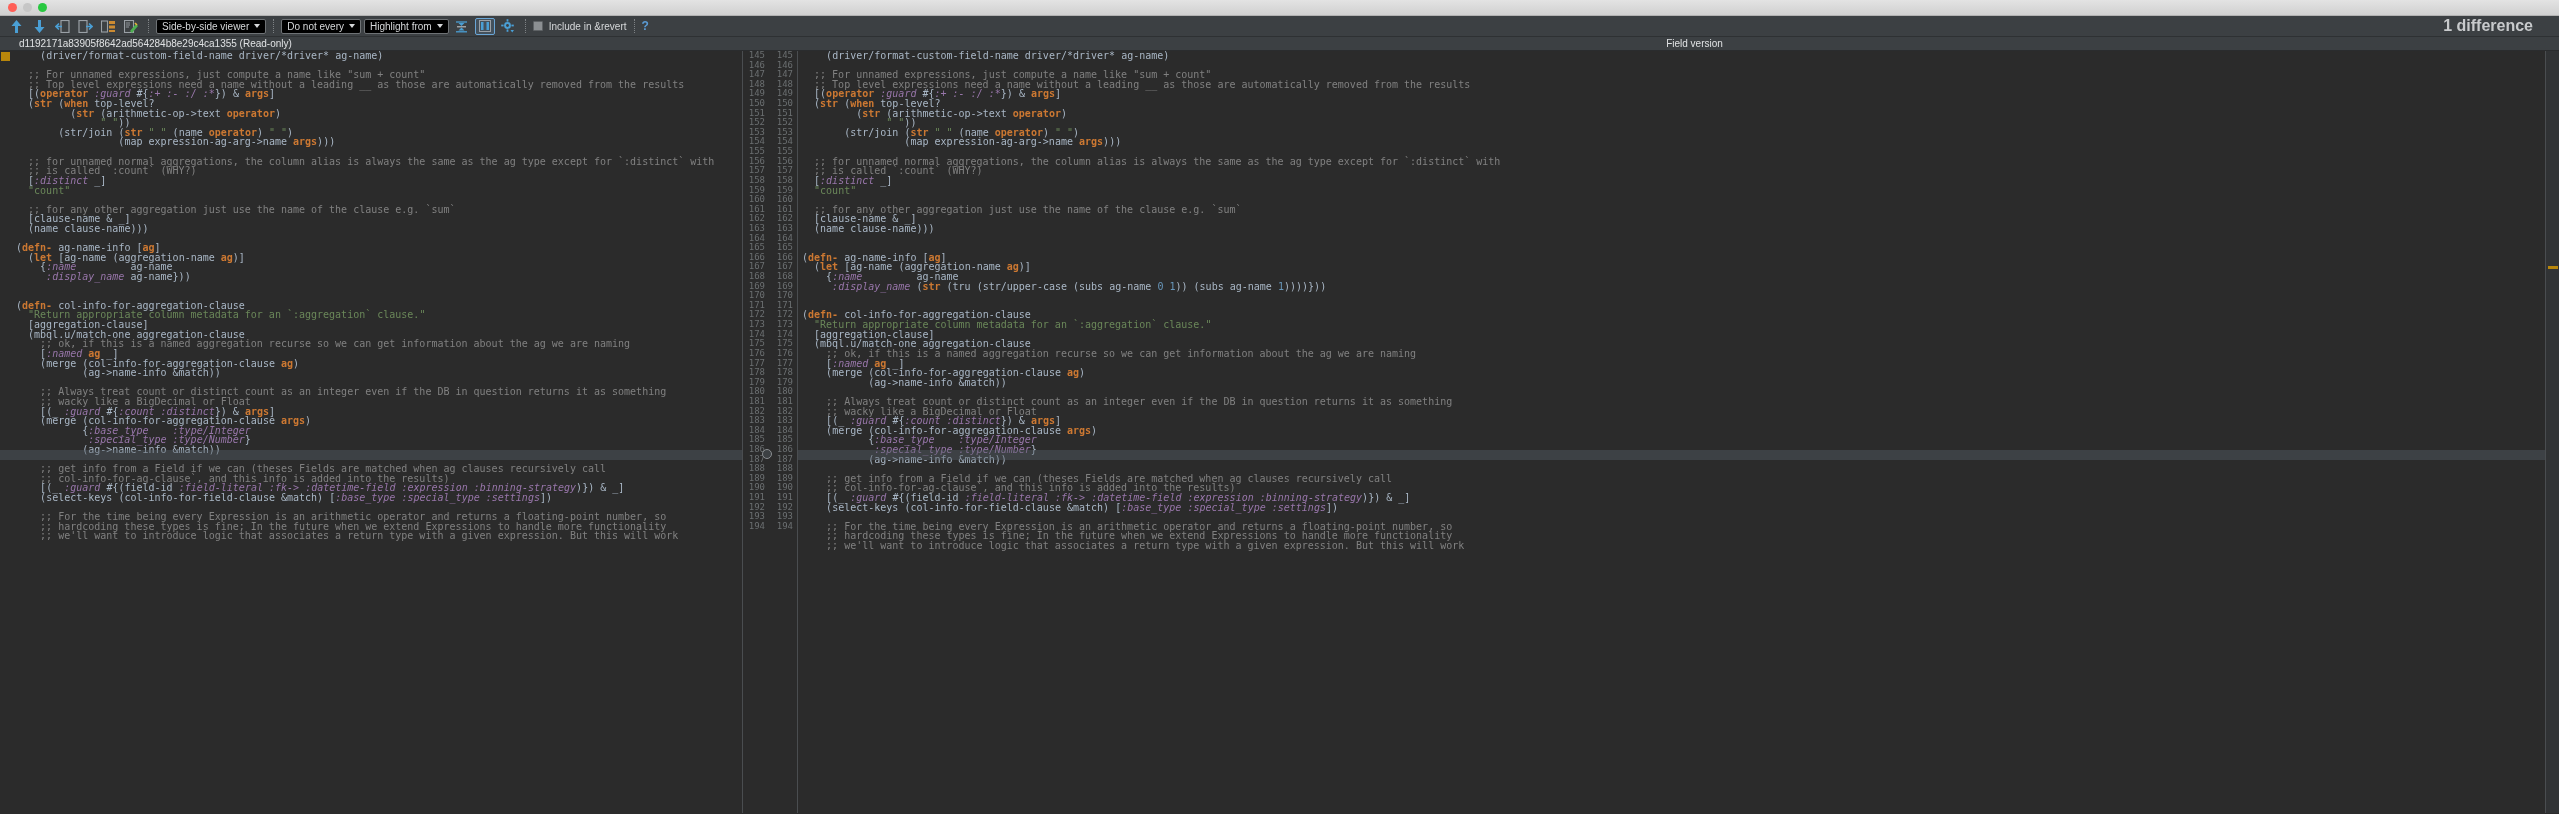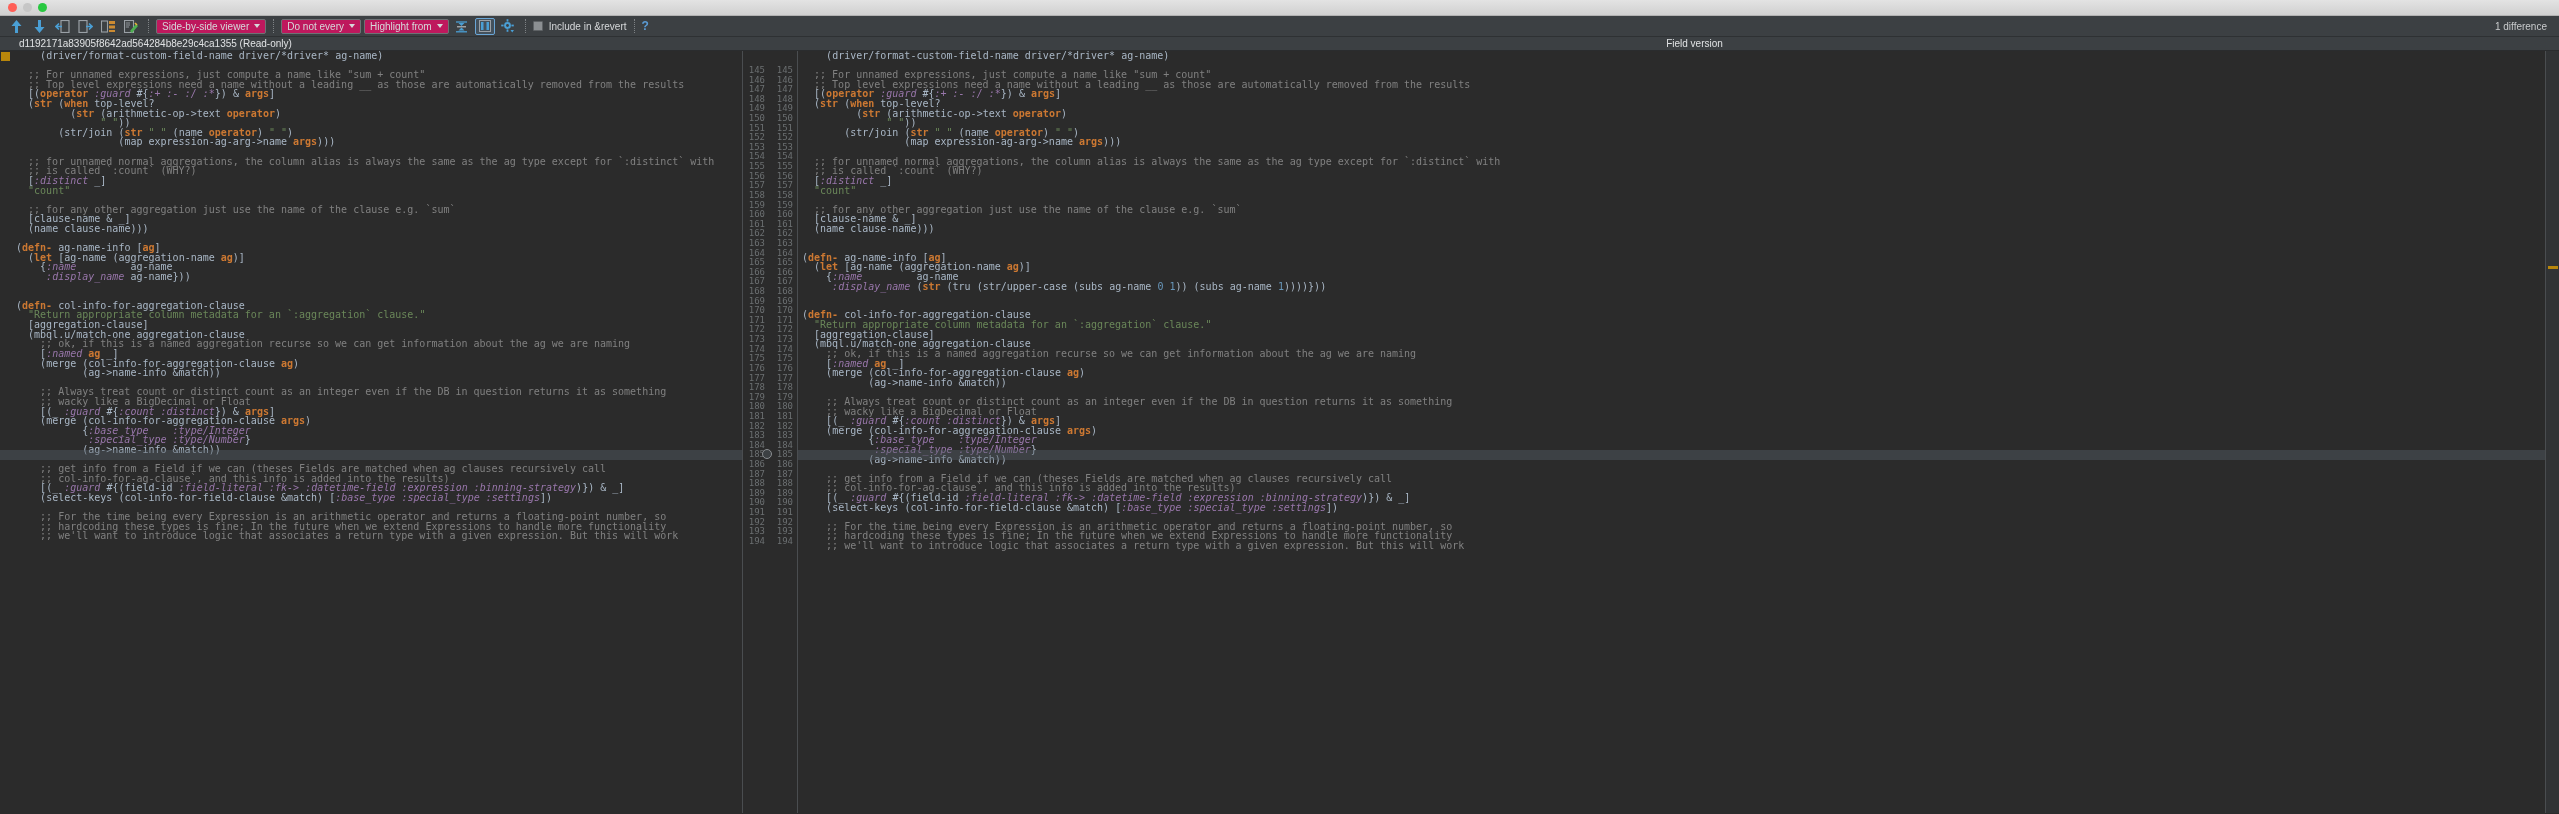--- a/index.html
+++ b/index.html
@@ -53,7 +53,7 @@
     height: 15px;
     border: 1px solid #6e7275;
     border-radius: 2px;
-    background: #be185d;
+    background: #000000;
     color: #d6d8da;
     font-size: 10px;
     display: flex; align-items: center; gap: 5px;

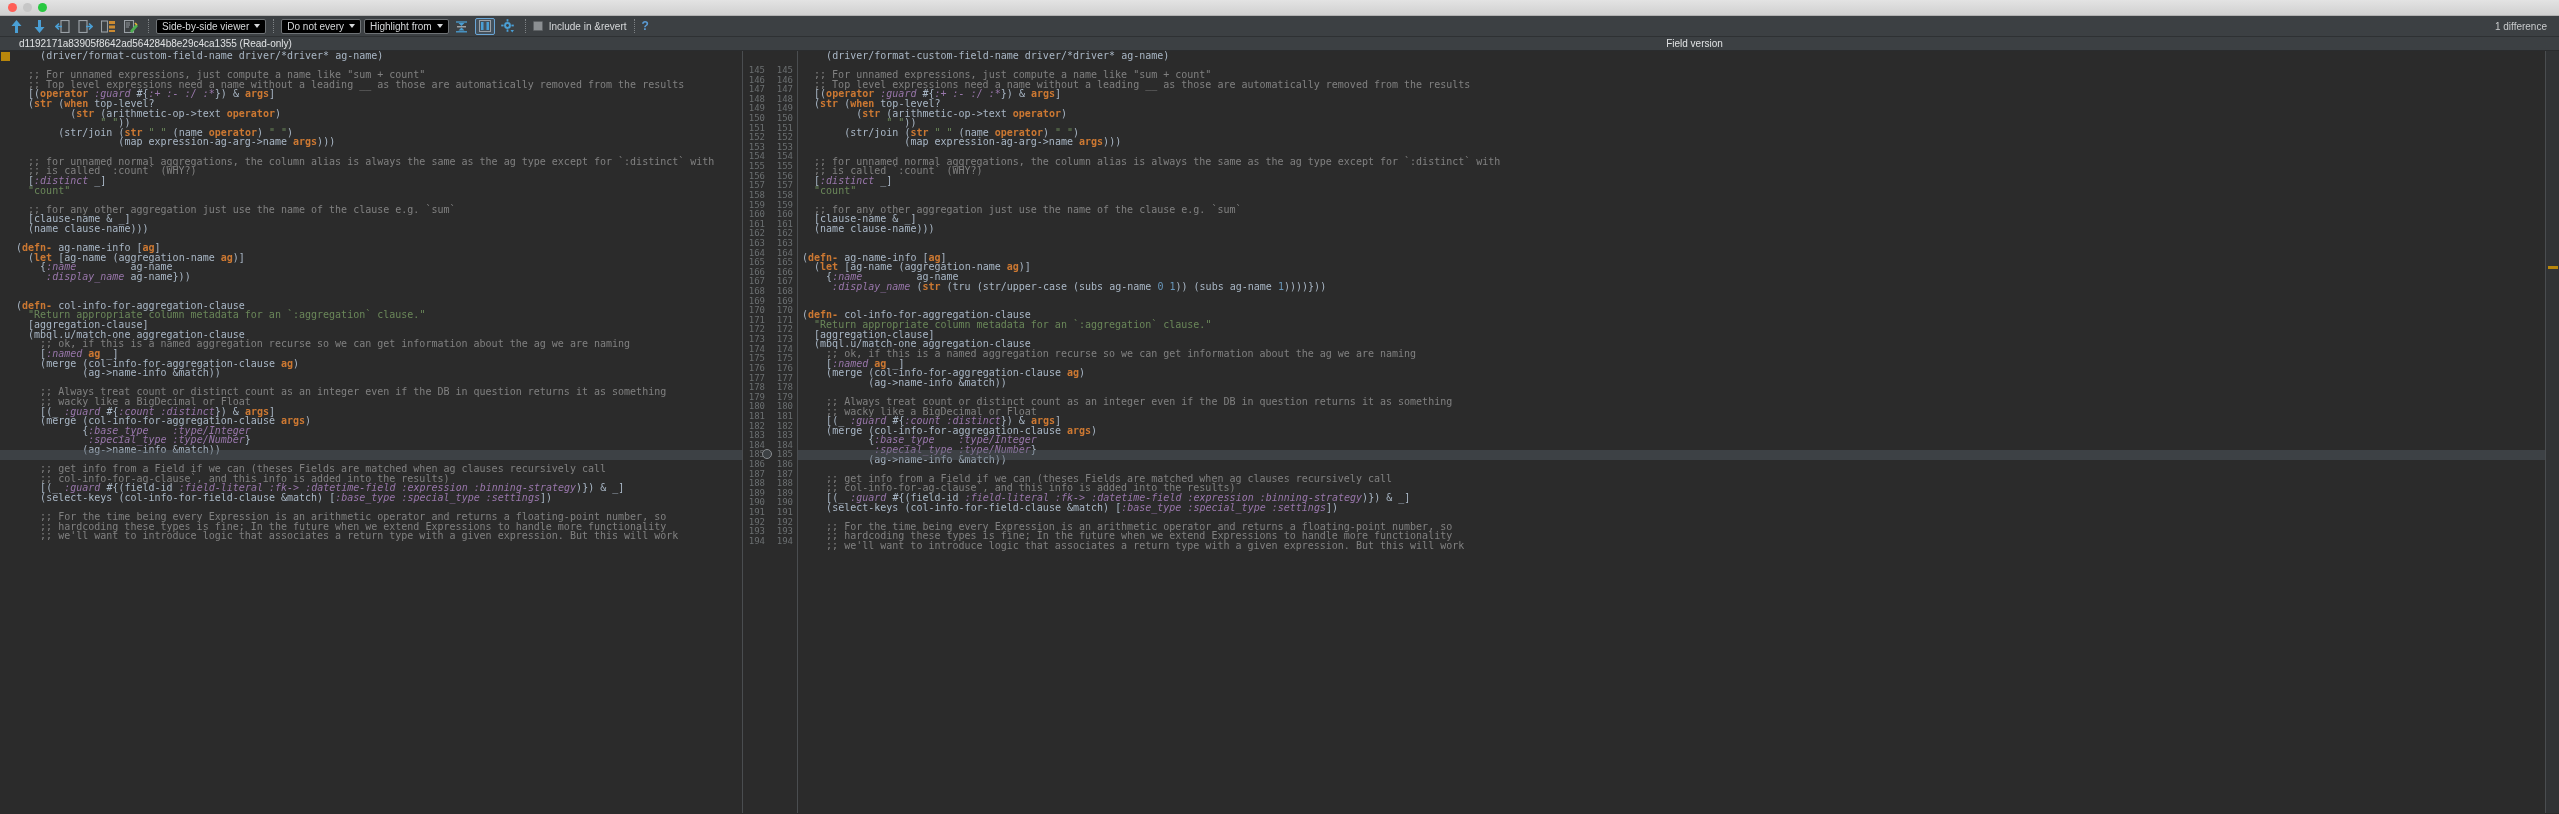--- a/index.html
+++ b/index.html
@@ -82,8 +82,8 @@
   }
   #help-q { color: #5b9bd5; font-size: 12px; font-weight: bold; }
   #diff-count {
-    position: absolute; right: 12px;
-    font-size: 10px; color: #c8cacc; white-space: nowrap;
+    position: absolute; right: 26px;
+    font-size: 16px; color: #c8cacc; white-space: nowrap; font-weight: bold;
   }
 
   

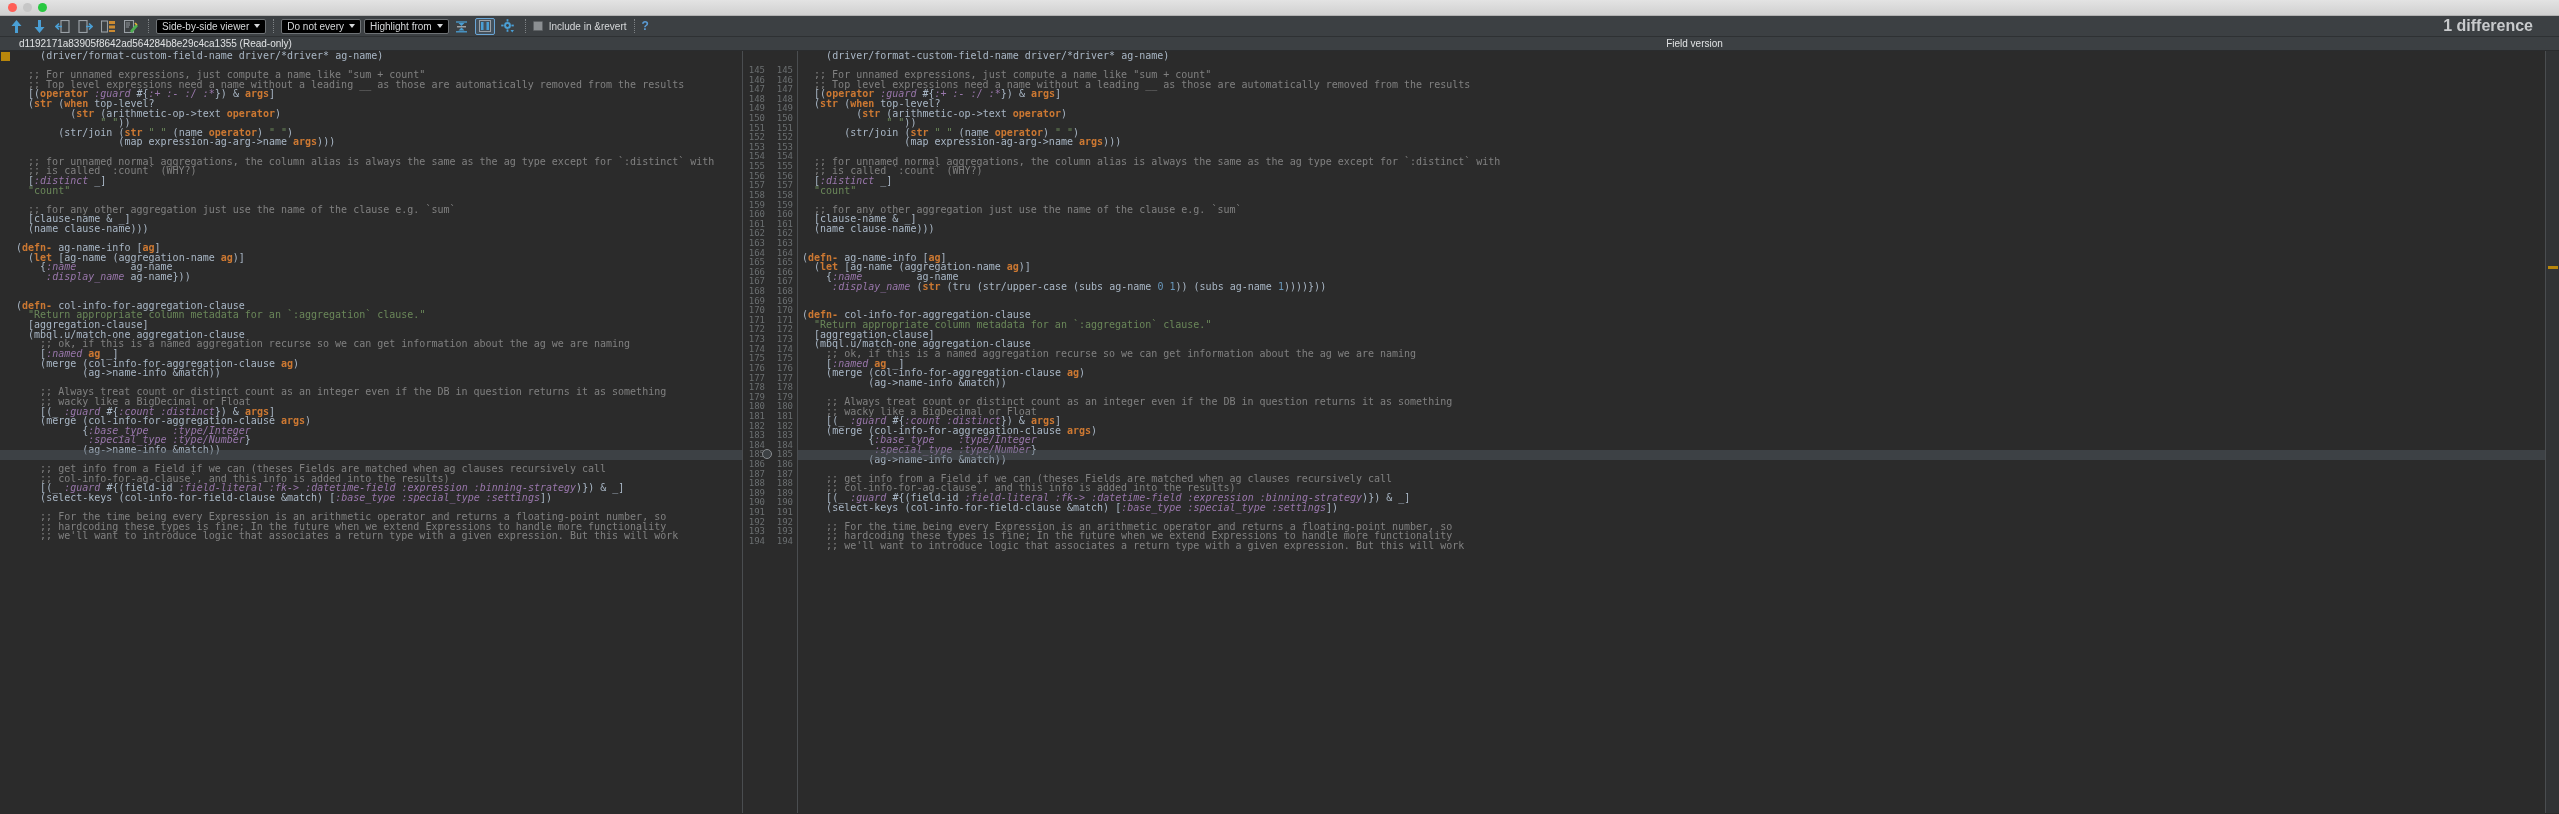--- a/index.html
+++ b/index.html
@@ -139,7 +139,7 @@
 
   
   .numcol {
-    position: absolute; top: 15px; bottom: 0;
+    position: absolute; top: 0; bottom: 0;
     text-align: right; color: #6b6f71; font-size: 9px;
     font-family: "DejaVu Sans Mono", "Liberation Mono", monospace;
   }

